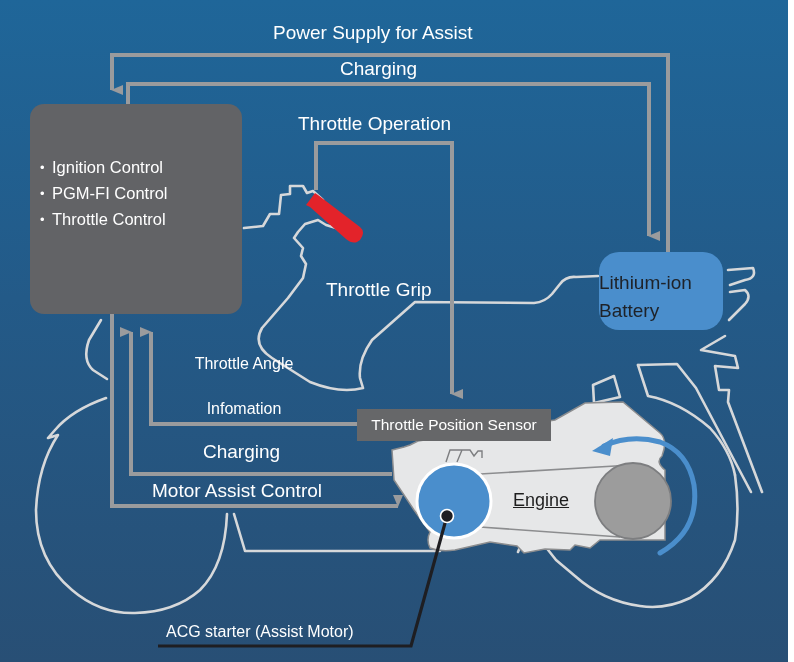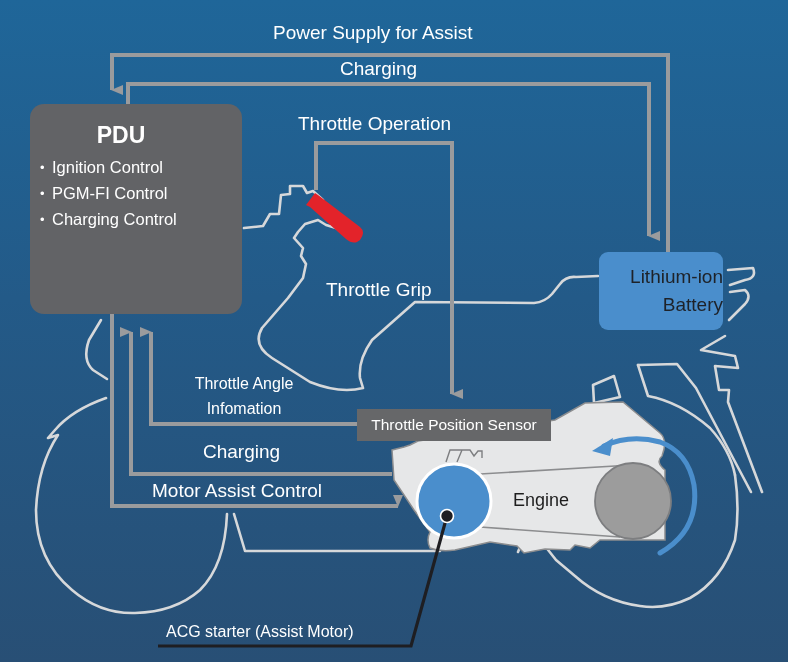--- a/index.html
+++ b/index.html
@@ -182,7 +182,6 @@
   <div class="lbl" style="left:152px; top:481px;">Motor Assist Control</div>
 
   <div id="pdu">
-    <div class="title">PDU</div>
     <ul>
       <li><span class="bullet">•</span><span>Ignition Control</span></li>
       <li><span class="bullet">•</span><span>PGM-FI Control</span></li>

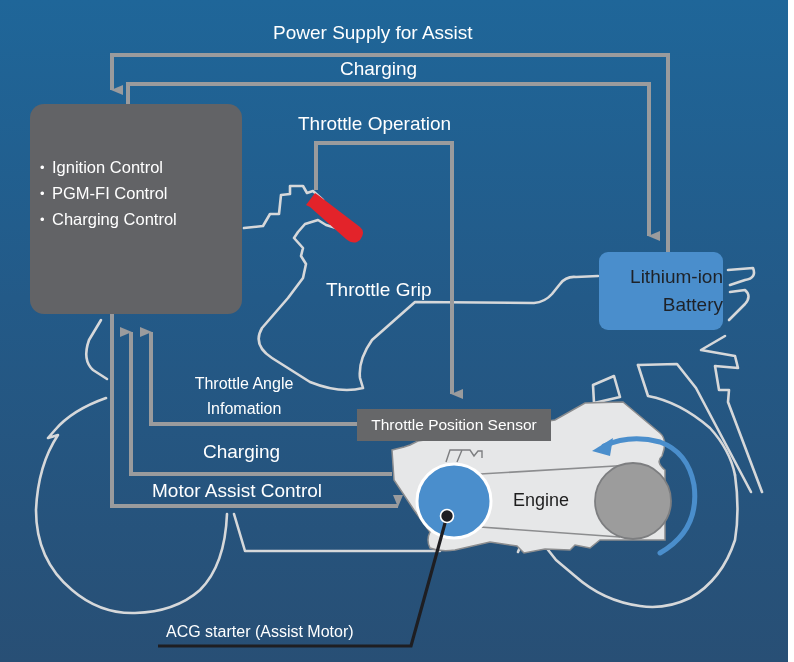--- a/index.html
+++ b/index.html
@@ -185,7 +185,7 @@
     <ul>
       <li><span class="bullet">•</span><span>Ignition Control</span></li>
       <li><span class="bullet">•</span><span>PGM-FI Control</span></li>
-      <li><span class="bullet">•</span><span>Charging Control</span></li>
+      <li><span class="bullet">•</span><span>Throttle Control</span></li>
     </ul>
   </div>
 

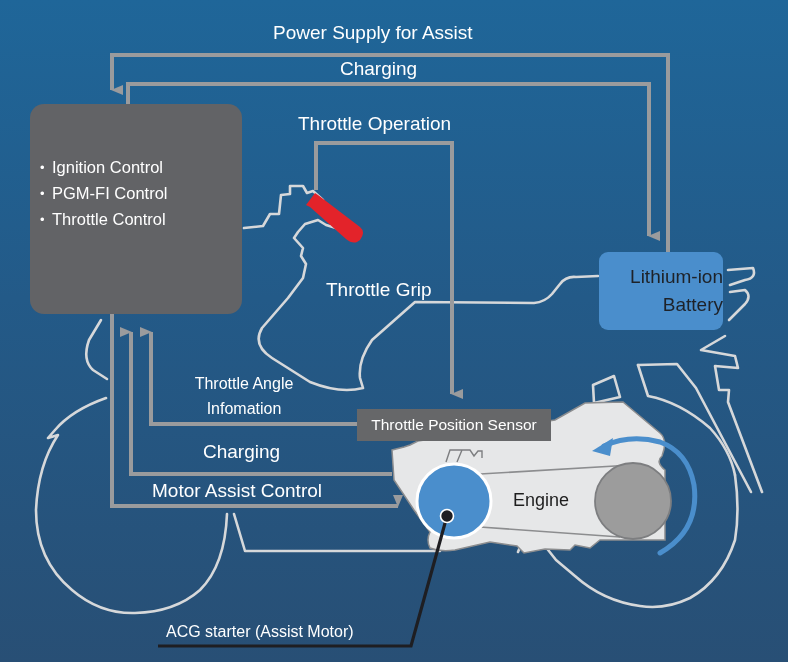--- a/index.html
+++ b/index.html
@@ -72,12 +72,12 @@
       left: 599px; top: 252px;
       width: 124px; height: 78px;
       background: #4a8ecc;
-      border-radius: 9px;
+      border-radius: 20px;
       color: #1e2228;
       font-size: 19px;
-      text-align: right;
+      text-align: left;
       line-height: 28px;
-      padding-top: 11px;
+      padding-top: 17px;
       box-sizing: border-box;
     }
 

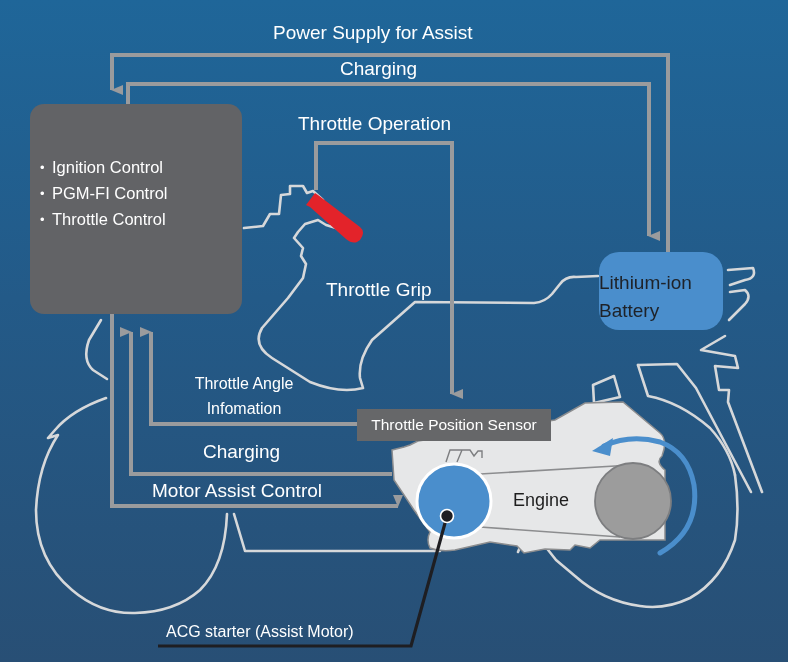--- a/index.html
+++ b/index.html
@@ -176,7 +176,7 @@
   <div class="lbl" style="left:298px; top:114px;">Throttle Operation</div>
   <div class="lbl" style="left:326px; top:245px;margin-top:35px;">Throttle Grip</div>
 
-  <div class="lbl sm center" style="left:184px; top:376px; width:120px;">Throttle Angle</div>
+  <div class="lbl sm center" style="left:184px; top:356px; width:120px;">Throttle Angle</div>
   <div class="lbl sm center" style="left:184px; top:401px; width:120px;">Infomation</div>
   <div class="lbl" style="left:203px; top:442px;">Charging</div>
   <div class="lbl" style="left:152px; top:481px;">Motor Assist Control</div>

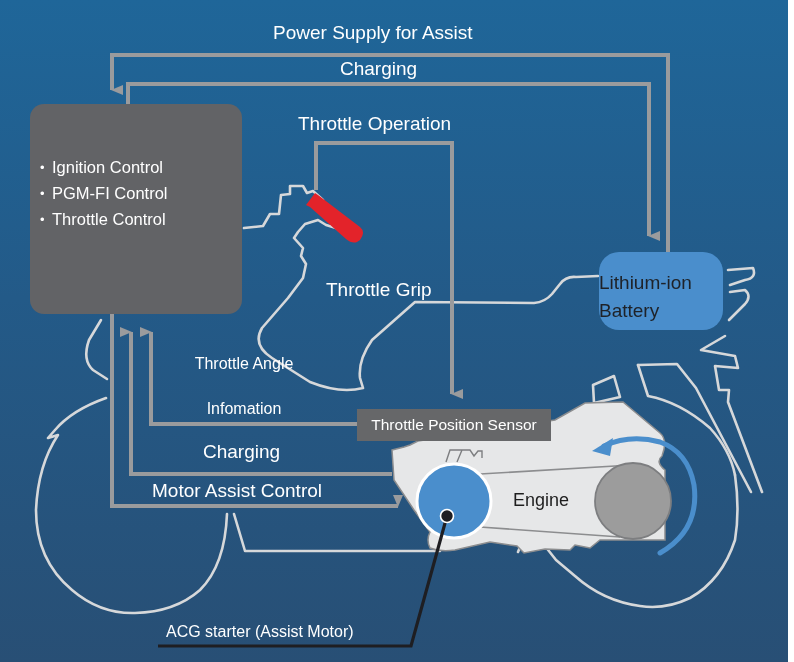--- a/index.html
+++ b/index.html
@@ -98,6 +98,7 @@
       left: 513px; top: 490px;
       color: #1e1e1e;
       font-size: 18px;
+      text-decoration: underline;
     }
   </style>
 </head>

